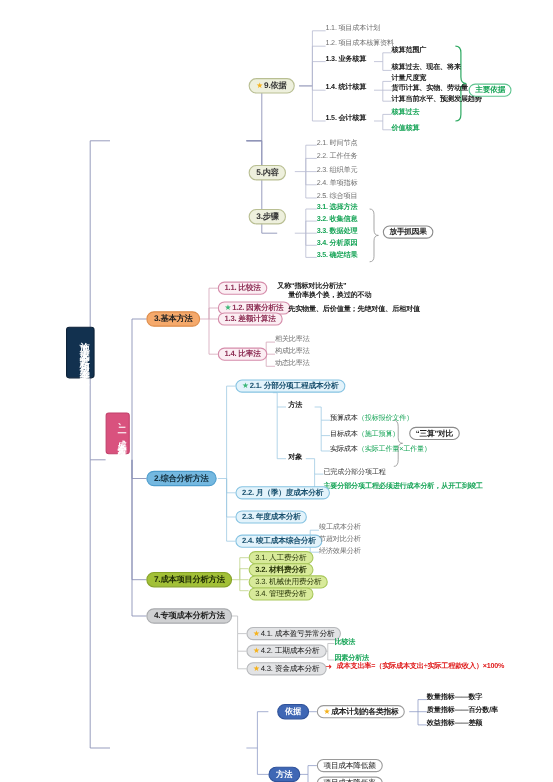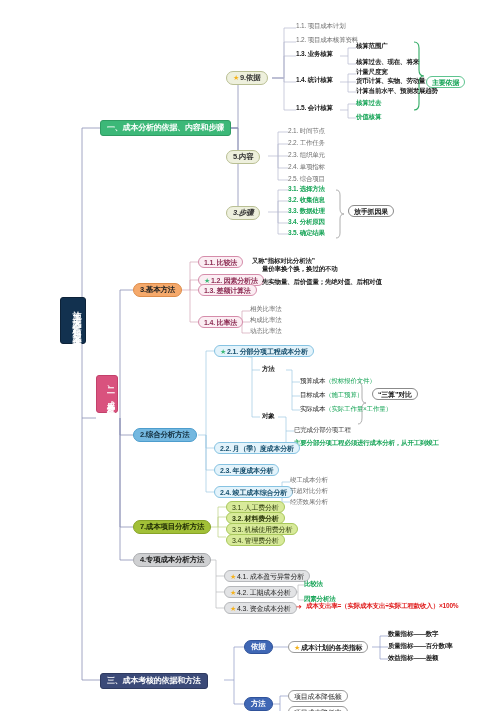--- a/index.html
+++ b/index.html
@@ -236,7 +236,6 @@
 
   <div class="node root" style="left:60px; top:297px;">施工成本分析和成本考核</div>
 
-  <div class="node lvl1 green" style="left:100px; top:120px;">一、成本分析的依据、内容和步骤</div>
 
   <div class="node chip beige" style="left:226px; top:71px;">
     <span class="star">★</span><span>9.依据</span>

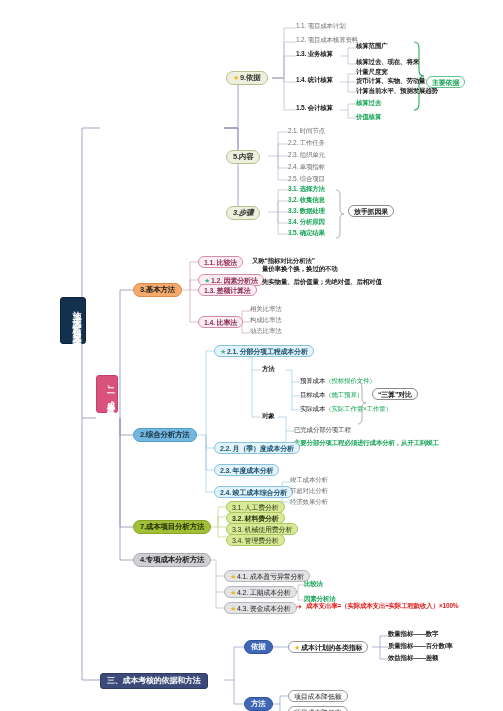--- a/index.html
+++ b/index.html
@@ -264,7 +264,7 @@
   <div class="node leaf grey" style="left:288px; top:164px;">2.4. 单项指标</div>
   <div class="node leaf grey" style="left:288px; top:176px;">2.5. 综合项目</div>
 
-  <div class="node chip beige" style="left:226px; top:206px;font-style:italic;">3.步骤</div>
+  <div class="node chip beige" style="left:226px; top:190px;">3.步骤</div>
   <div class="node leaf green" style="left:288px; top:186px;">3.1. 选择方法</div>
   <div class="node leaf green" style="left:288px; top:197px;">3.2. 收集信息</div>
   <div class="node leaf green" style="left:288px; top:208px;">3.3. 数据处理</div>

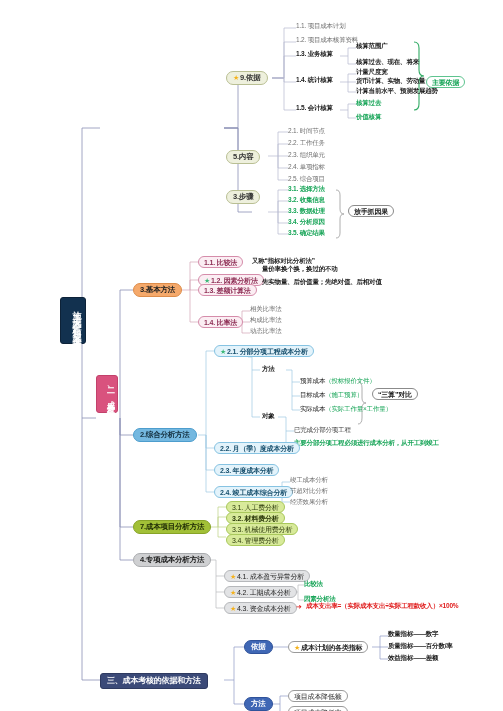--- a/index.html
+++ b/index.html
@@ -340,7 +340,7 @@
 
   <div class="node lvl1 navy" style="left:100px; top:673px;">三、成本考核的依据和方法</div>
 
-  <div class="node chip navyb" style="left:244px; top:640px;">依据</div>
+  <div class="node chip navyb" style="left:252px; top:640px;">依据</div>
   <div class="node box white" style="left:288px; top:641px;">
     <span class="star">★</span><span>成本计划的各类指标</span>
   </div>

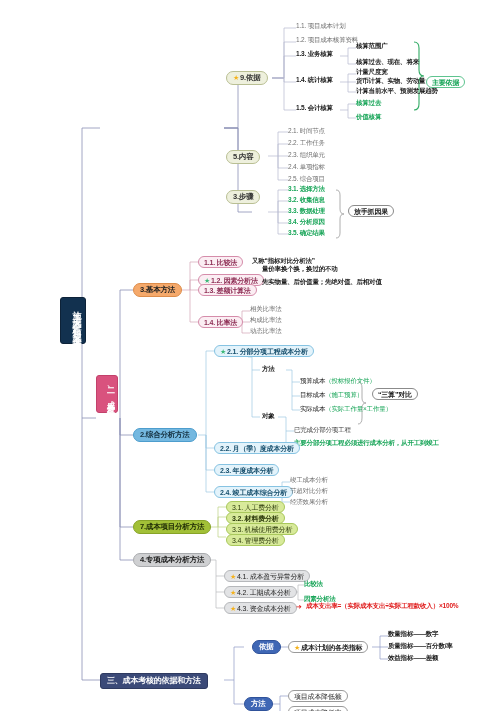--- a/index.html
+++ b/index.html
@@ -338,7 +338,6 @@
   <div class="node arrow" style="left:296px; top:603px;">➜</div>
   <div class="node leaf red" style="left:306px; top:603px;">成本支出率=（实际成本支出÷实际工程款收入）×100%</div>
 
-  <div class="node lvl1 navy" style="left:100px; top:673px;">三、成本考核的依据和方法</div>
 
   <div class="node chip navyb" style="left:252px; top:640px;">依据</div>
   <div class="node box white" style="left:288px; top:641px;">

